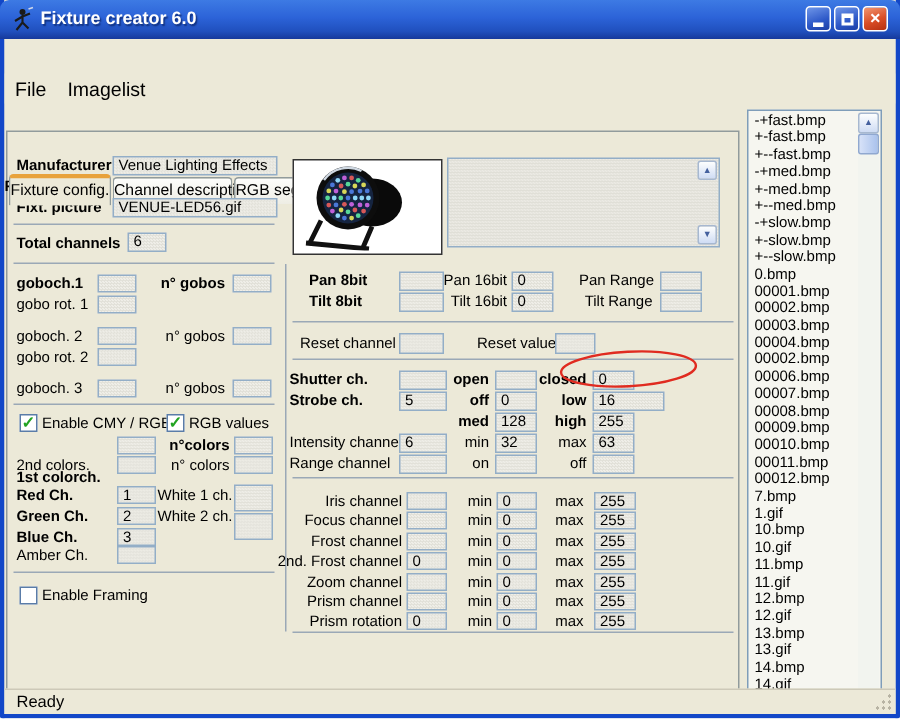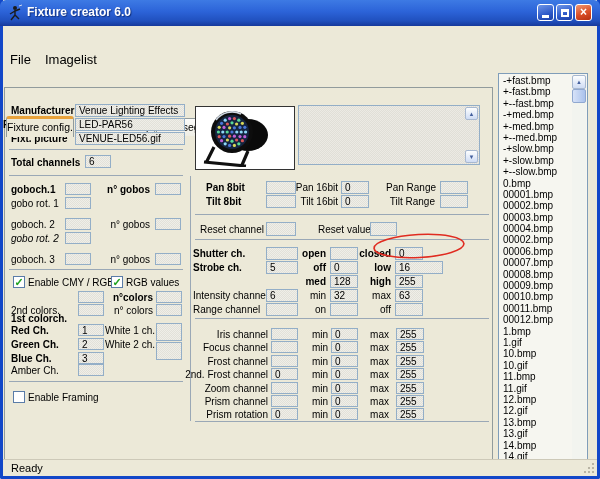--- a/index.html
+++ b/index.html
@@ -178,7 +178,6 @@
         <div class="lbl b" style="left: 8px; top: 79px;">Manufacturer</div>
         <div class="fld" style="left: 72px; top: 78px; width: 110px; height: 13px;">Venue Lighting Effects</div>
         <div class="lbl b" style="left: 0; top: 93px;">Fixture name</div>
-        <div class="fld" style="left: 72px; top: 92px; width: 110px; height: 13px;">LED-PAR56</div>
         <div class="lbl b" style="left: 8px; top: 107px;">Fixt. picture</div>
         <div class="fld" style="left: 72px; top: 106px; width: 110px; height: 13px;">VENUE-LED56.gif</div>
         <div class="lbl b" style="left: 8px; top: 131px;">Total channels</div>

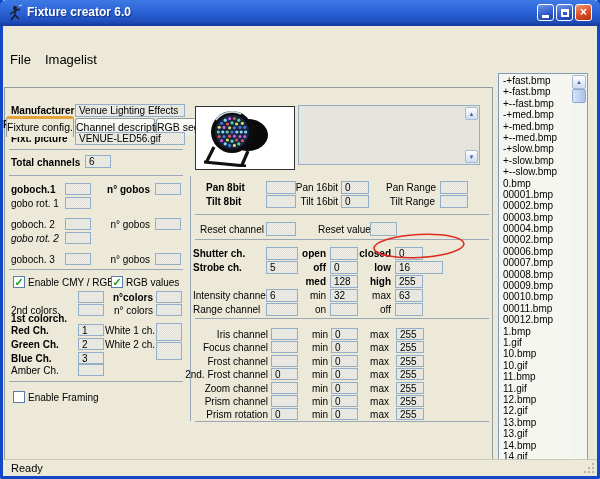--- a/index.html
+++ b/index.html
@@ -192,7 +192,7 @@
         <div class="fld" style="left: 62px; top: 192px; width: 26px; height: 12px;"></div>
         <div class="lbl rlbl" style="left: 99px; top: 193px; width: 48px;">n° gobos</div>
         <div class="fld" style="left: 152px; top: 192px; width: 26px; height: 12px;"></div>
-        <div class="lbl" style="left: 8px; top: 207px; font-style: italic;">gobo rot. 2</div>
+        <div class="lbl" style="left: 8px; top: 207px;">gobo rot. 2</div>
         <div class="fld" style="left: 62px; top: 206px; width: 26px; height: 12px;"></div>
         <div class="lbl" style="left: 8px; top: 228px;">goboch. 3</div>
         <div class="fld" style="left: 62px; top: 227px; width: 26px; height: 12px;"></div>

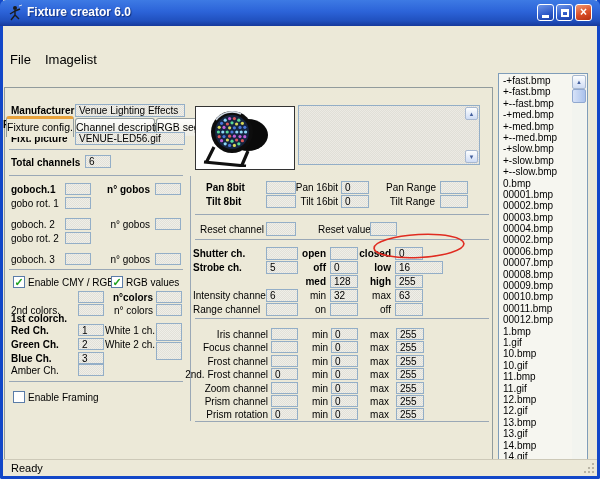--- a/index.html
+++ b/index.html
@@ -336,7 +336,7 @@
           <div class="li">00010.bmp</div>
           <div class="li">00011.bmp</div>
           <div class="li">00012.bmp</div>
-          <div class="li">1.bmp</div>
+          <div class="li">7.bmp</div>
           <div class="li">1.gif</div>
           <div class="li">10.bmp</div>
           <div class="li">10.gif</div>

